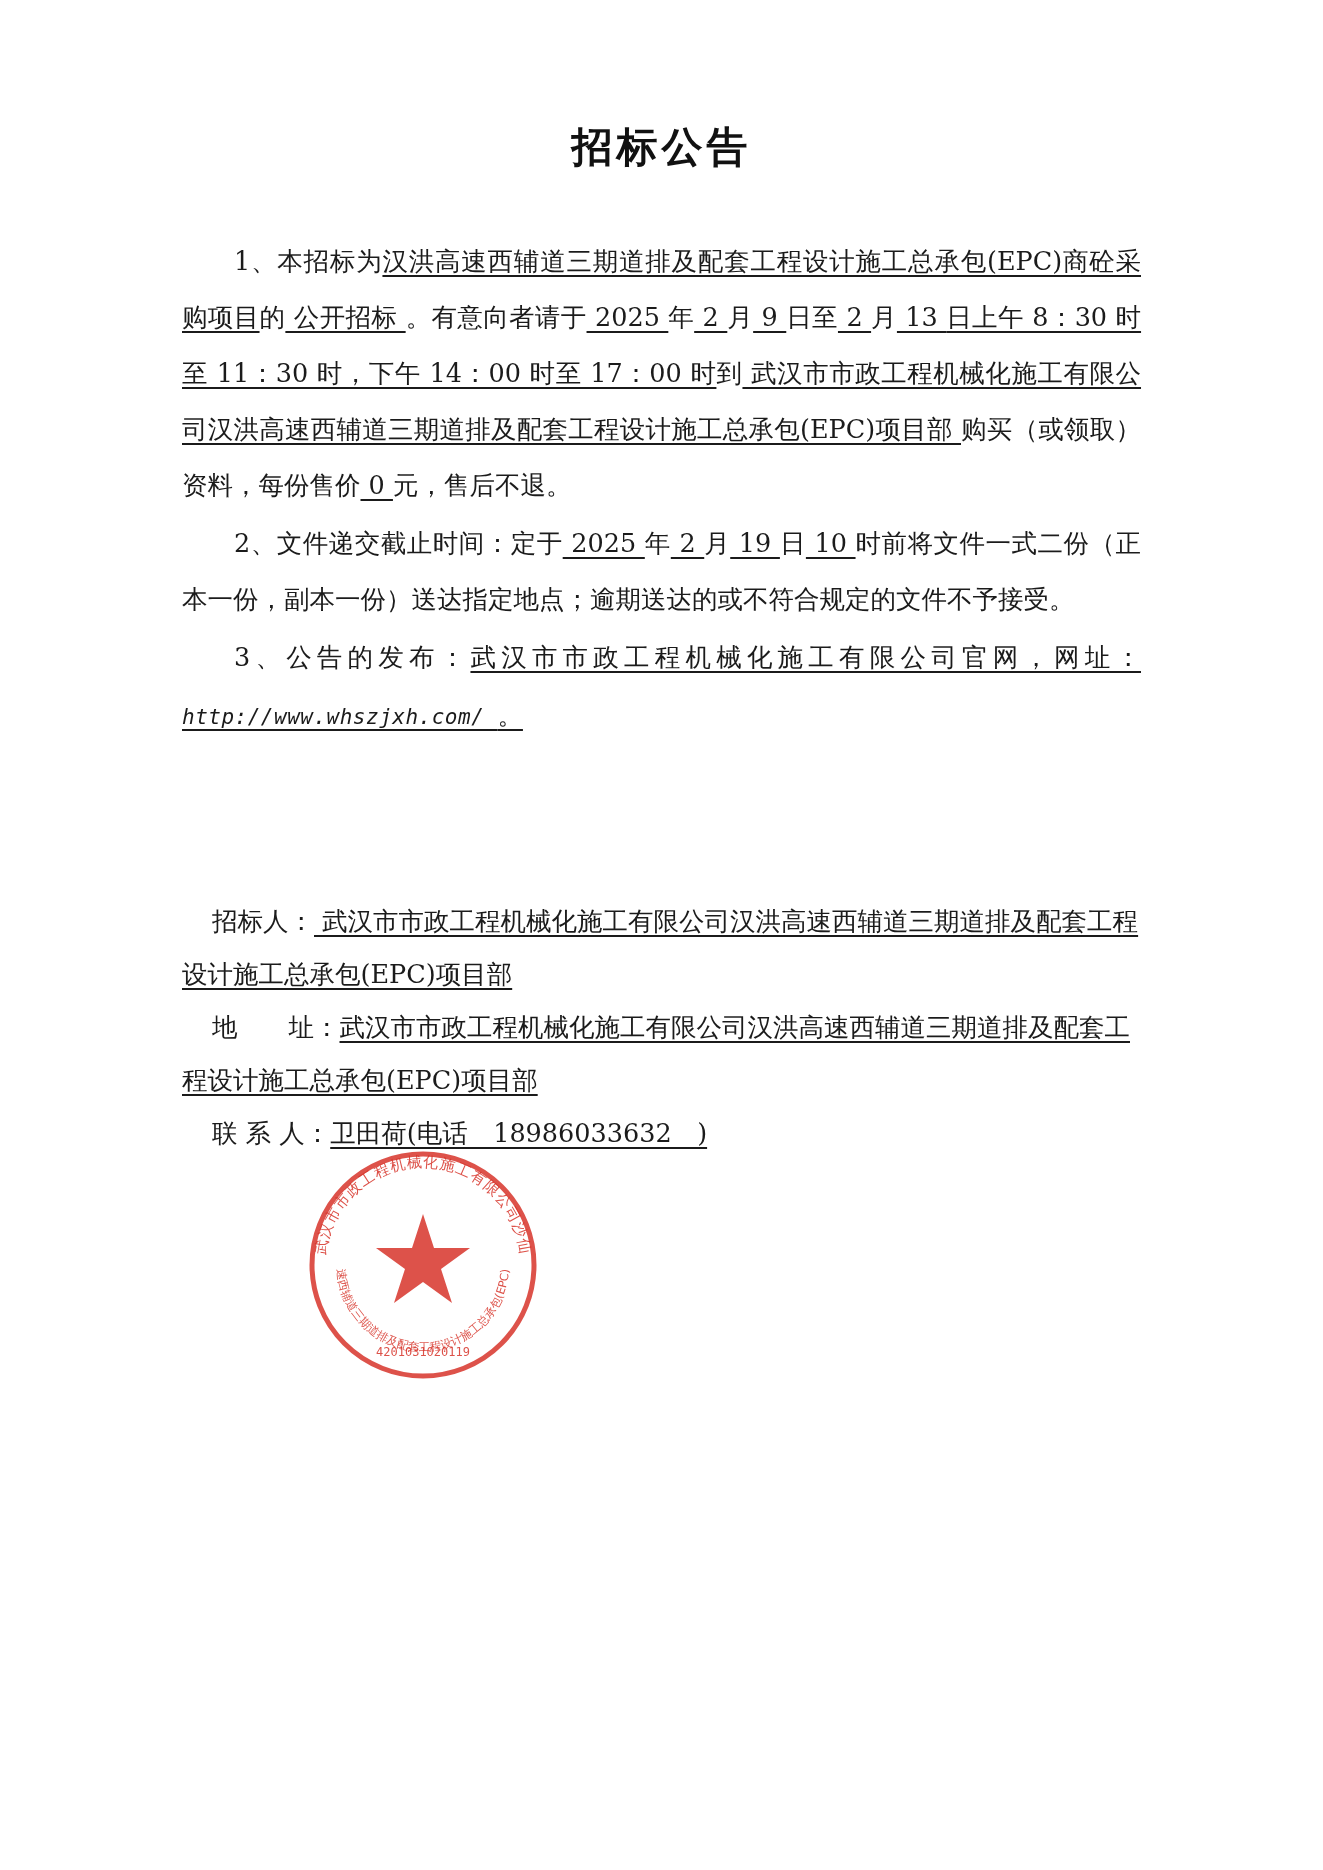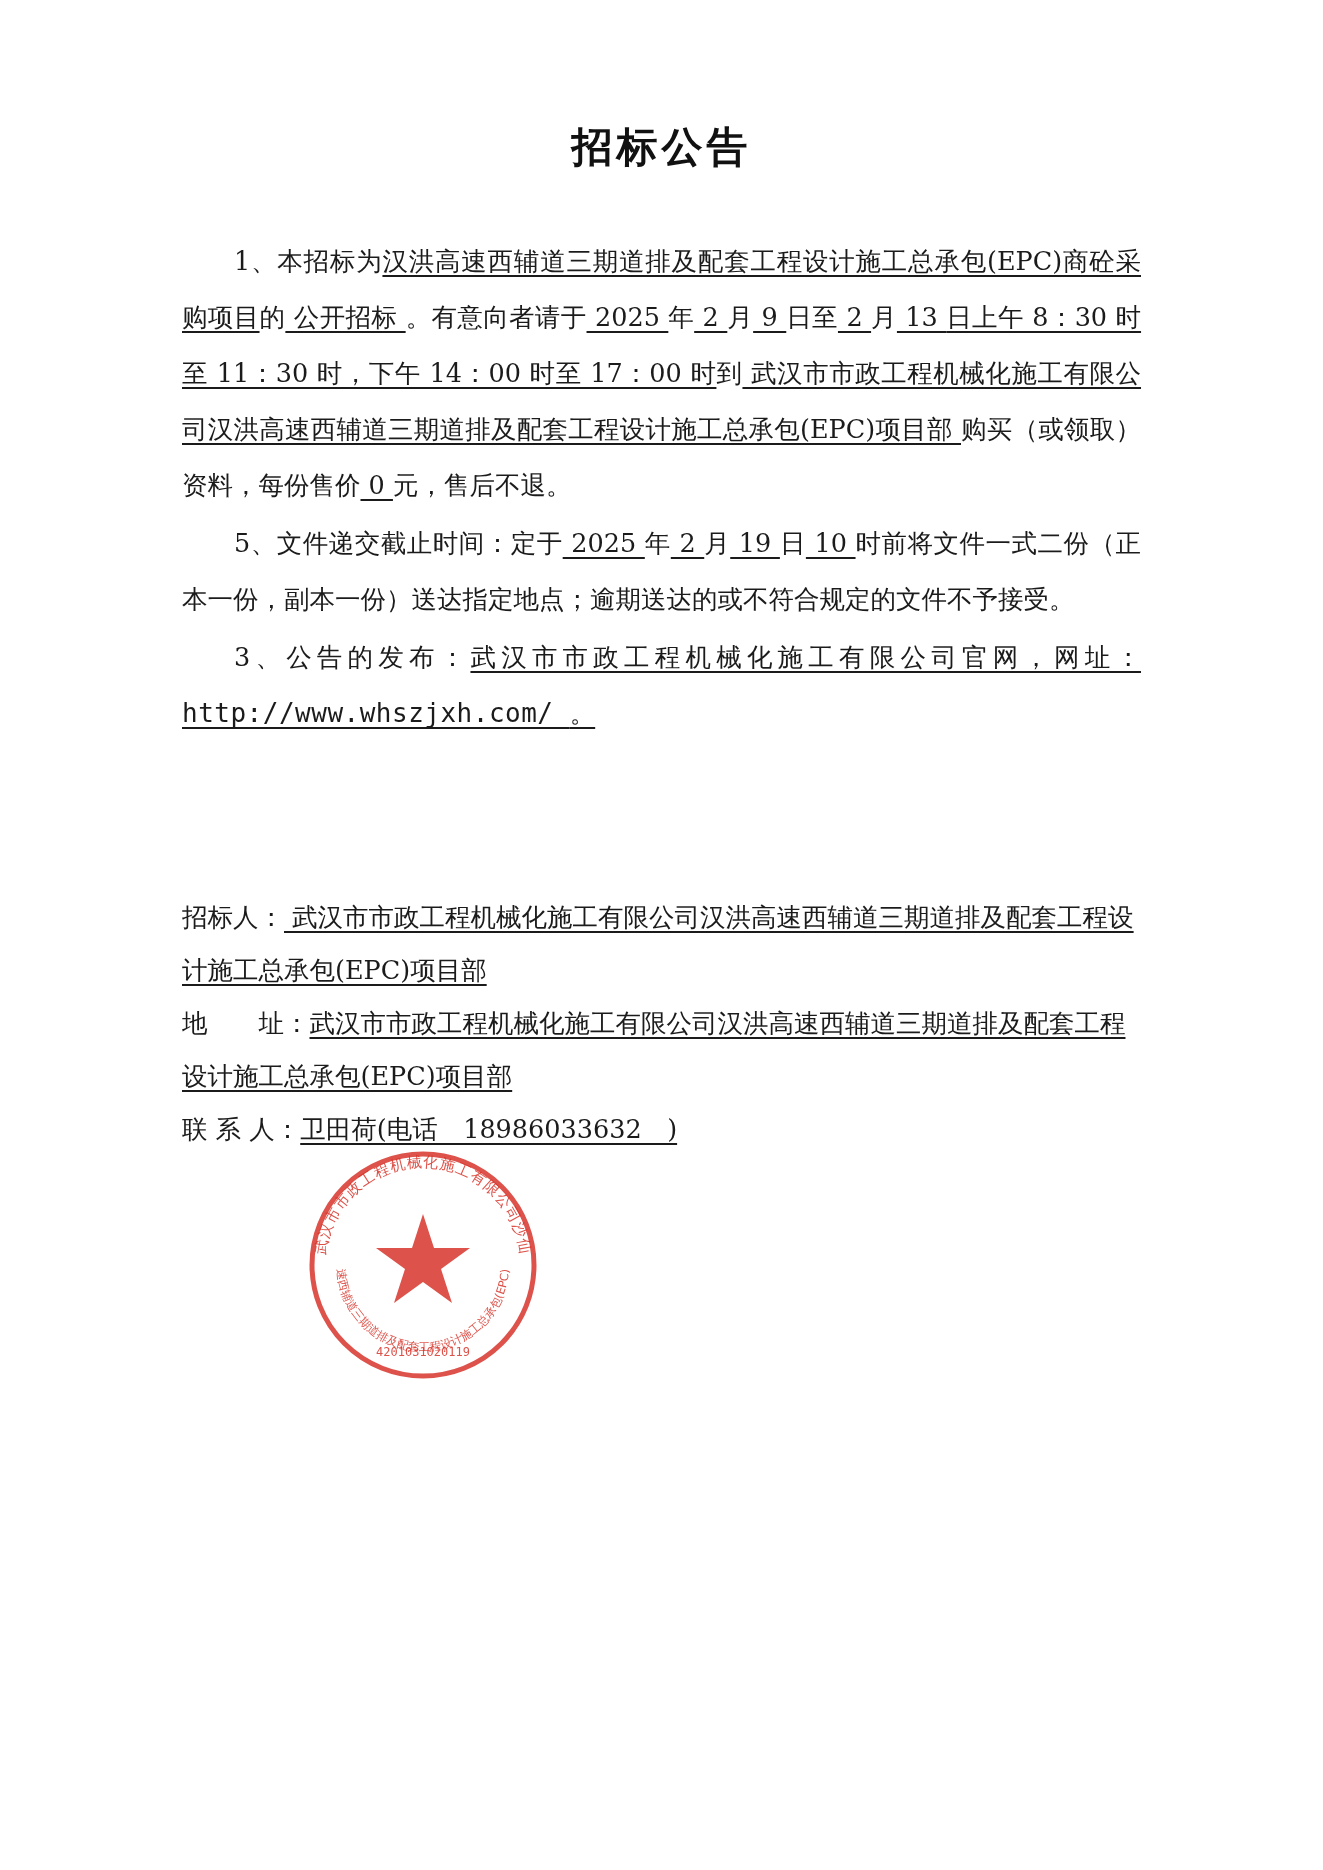--- a/index.html
+++ b/index.html
@@ -82,7 +82,7 @@
 
   <div class="body-area">
     <p class="para"><span>1、本招标为</span><span class="u">汉洪高速西辅道三期道排及配套工程设计施工总承包(EPC)商砼采购项目</span><span>的</span><span class="u">  公开招标  </span><span>。有意向者请于</span><span class="u">  2025  </span><span>年</span><span class="u"> 2 </span><span>月</span><span class="u"> 9 </span><span>日至</span><span class="u"> 2 </span><span>月</span><span class="u"> 13 </span><span class="u">日上午 8：30 时至 11：30 时，下午 14：00 时至 17：00 时</span><span>到</span><span class="u">  武汉市市政工程机械化施工有限公司汉洪高速西辅道三期道排及配套工程设计施工总承包(EPC)项目部 </span><span>购买（或领取）资料，每份售价</span><span class="u"> 0 </span><span>元，售后不退。</span></p>
-    <p class="para"><span>5、文件递交截止时间：定于</span><span class="u"> 2025 </span><span>年</span><span class="u"> 2 </span><span>月</span><span class="u"> 19 </span><span>日</span><span class="u">  10  </span><span>时前将文件一式二份（正本一份，副本一份）送达指定地点；逾期送达的或不符合规定的文件不予接受。</span></p>
+    <p class="para"><span>2、文件递交截止时间：定于</span><span class="u"> 2025 </span><span>年</span><span class="u"> 2 </span><span>月</span><span class="u"> 19 </span><span>日</span><span class="u">  10  </span><span>时前将文件一式二份（正本一份，副本一份）送达指定地点；逾期送达的或不符合规定的文件不予接受。</span></p>
     <p class="para"><span>3、公告的发布：</span><span class="u">武汉市市政工程机械化施工有限公司官网，网址：</span><span class="u mono"> http://www.whszjxh.com/ </span><span class="u">。</span></p>
   </div>
 

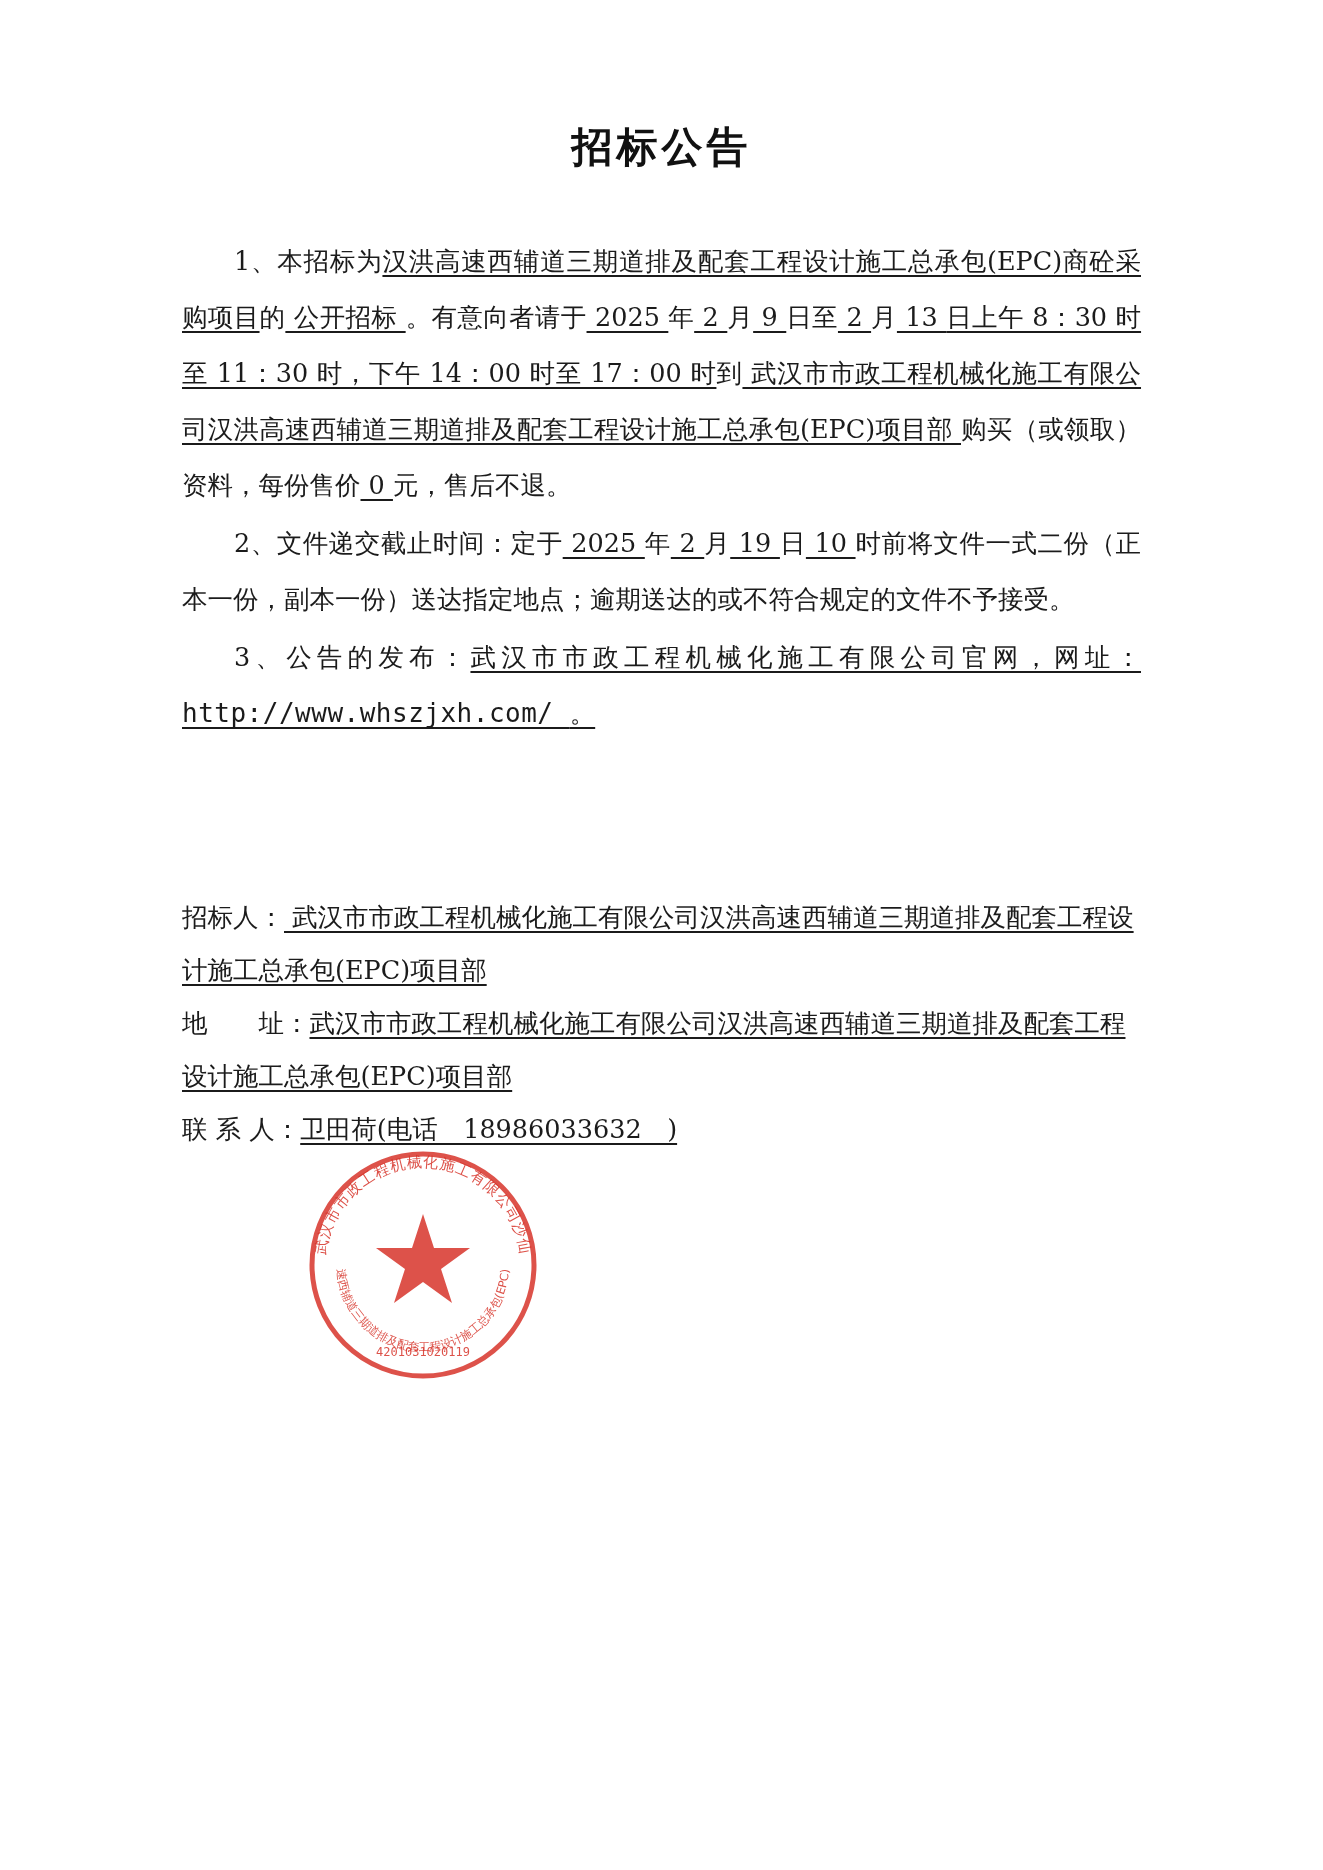--- a/index.html
+++ b/index.html
@@ -47,8 +47,9 @@
   }
   .mono {
     font-family: "DejaVu Sans Mono", "Liberation Mono", monospace;
-    font-size: 26px;
+    font-size: 21px;
     letter-spacing: 0.5px;
+    font-style: italic;
   }
   .sign-area {
     margin: 150px 182px 0 182px;

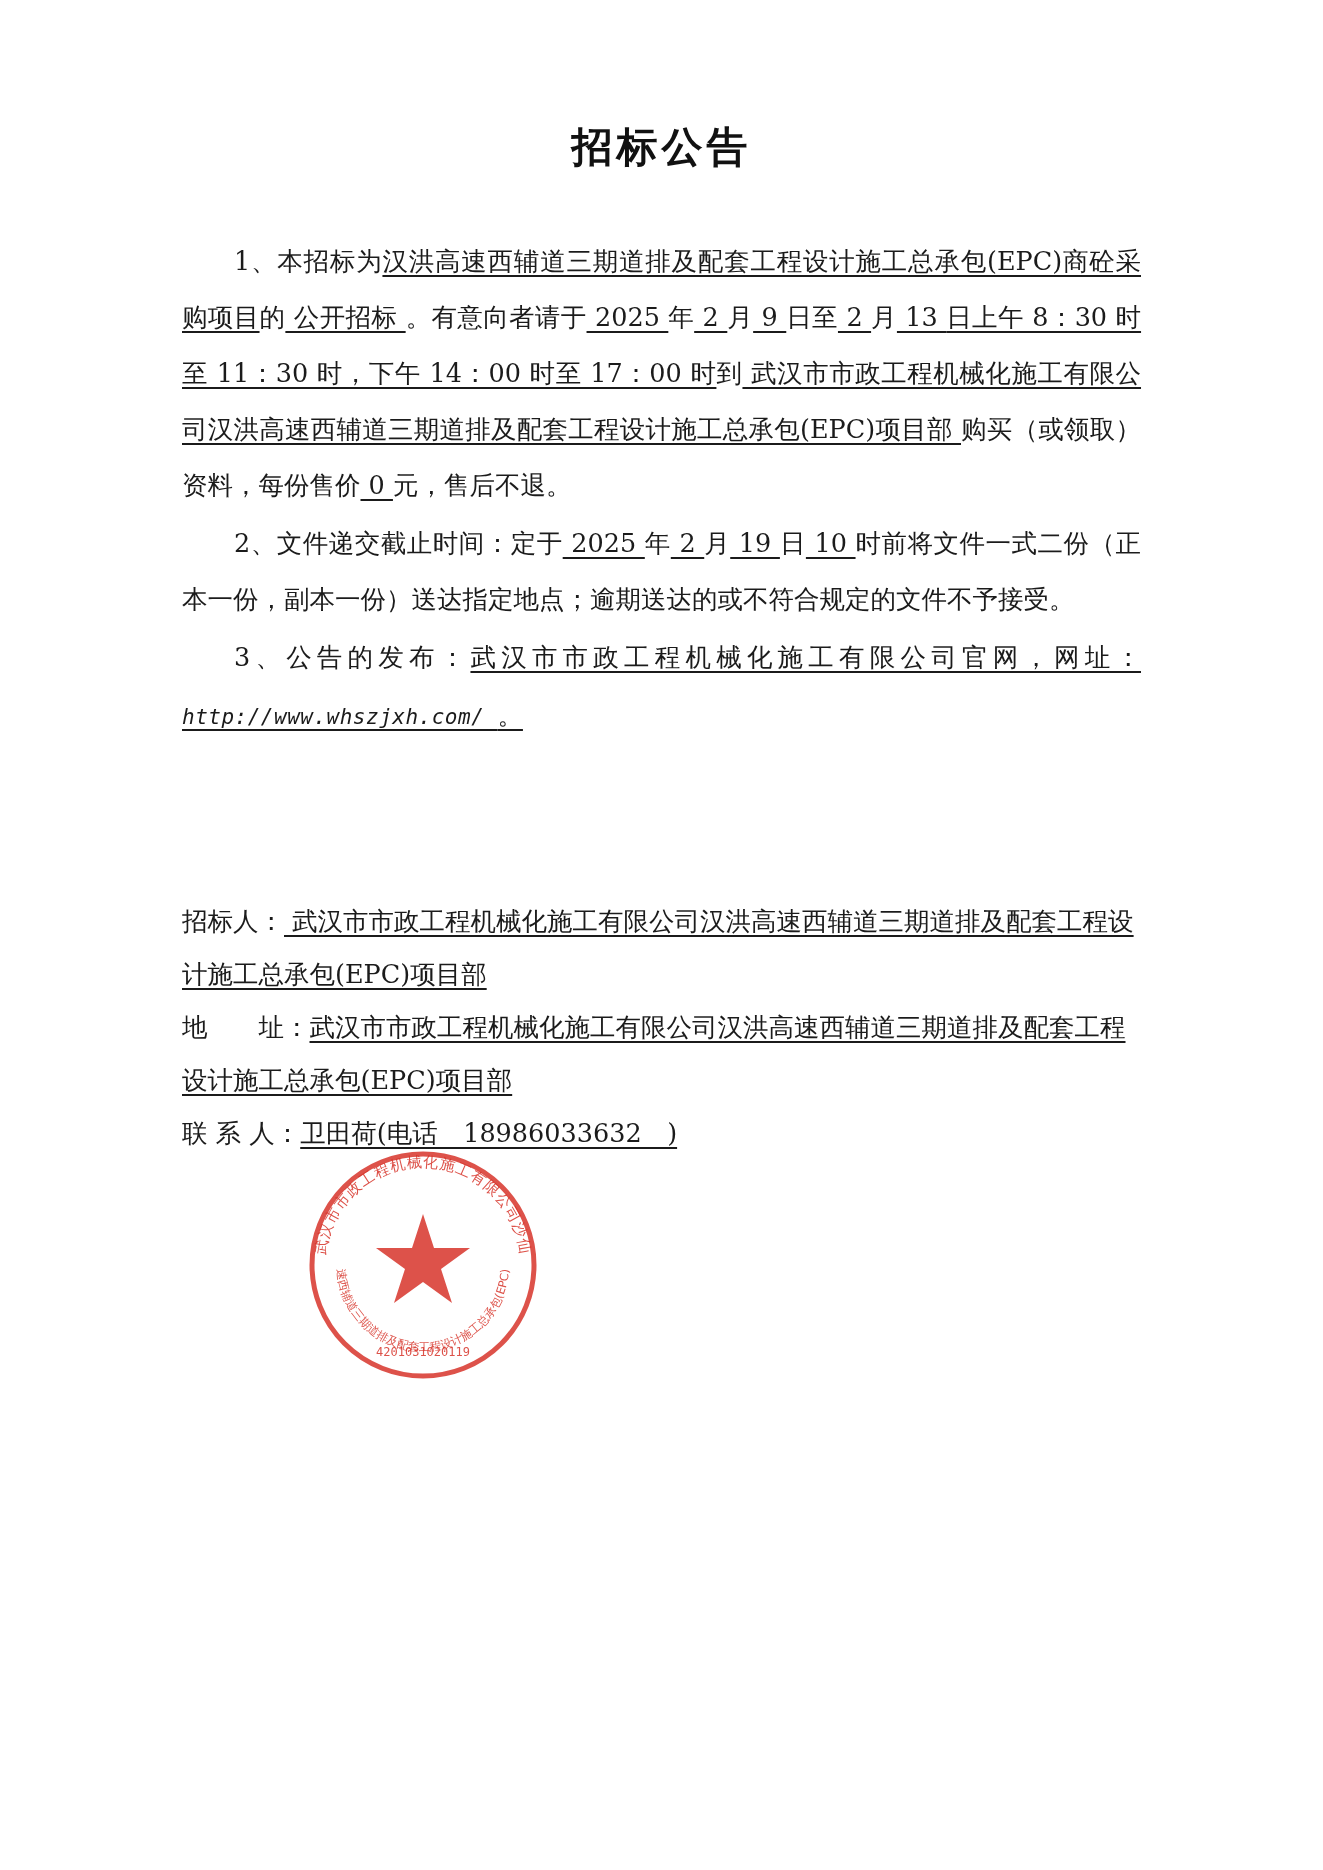--- a/index.html
+++ b/index.html
@@ -63,6 +63,7 @@
   }
   .sign-label {
     white-space: pre;
+    margin-left: 30px;
   }
   .stamp {
     position: absolute;

